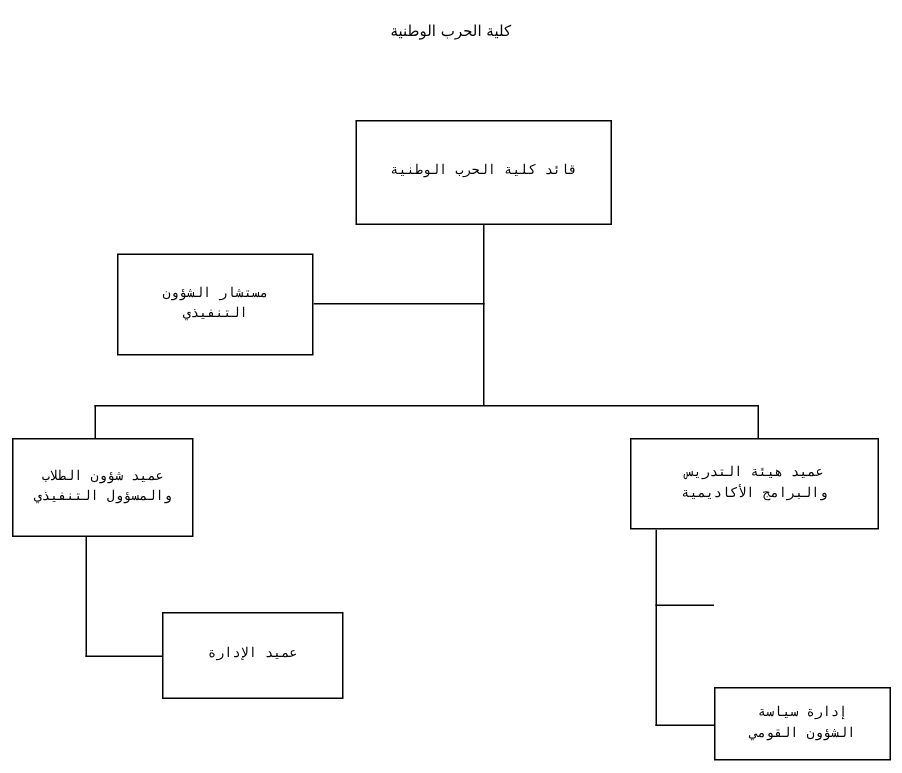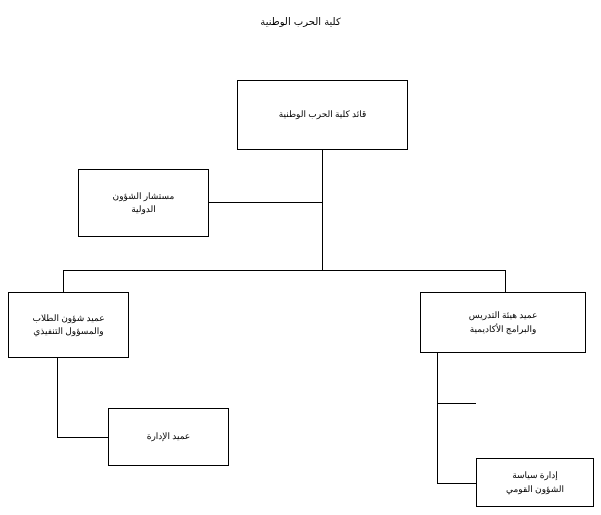--- a/index.html
+++ b/index.html
@@ -31,7 +31,7 @@
   .node-label {
     direction: rtl;
     unicode-bidi: bidi-override;
-    font-family: Liberation Serif, serif;
+    font-family: Liberation Mono, monospace;
     font-size: 9px;
     line-height: 1.45;
     color: #000000;

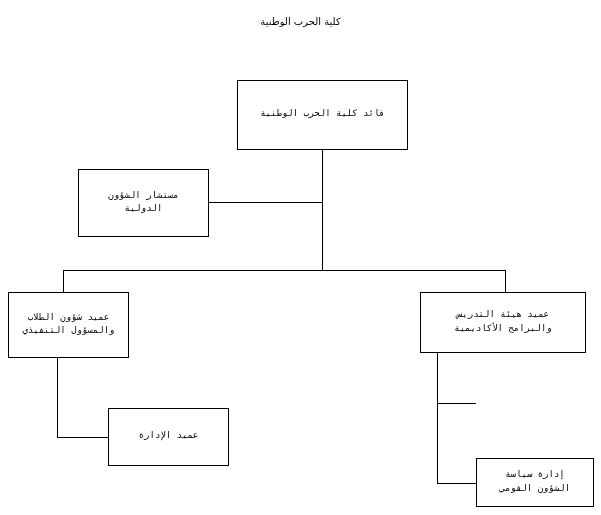--- a/index.html
+++ b/index.html
@@ -88,7 +88,7 @@
 
   <div class="node" style="left:78px; top:169px; width:131px; height:68px;">
     <span class="node-label">مستشار الشؤون
-الدولية</span>
+التنفيذي</span>
   </div>
 
   <div class="node" style="left:8px; top:292px; width:121px; height:66px;">

